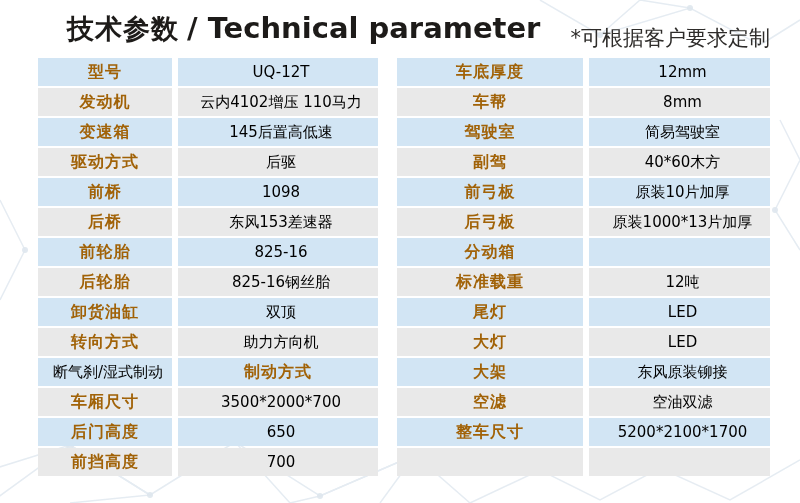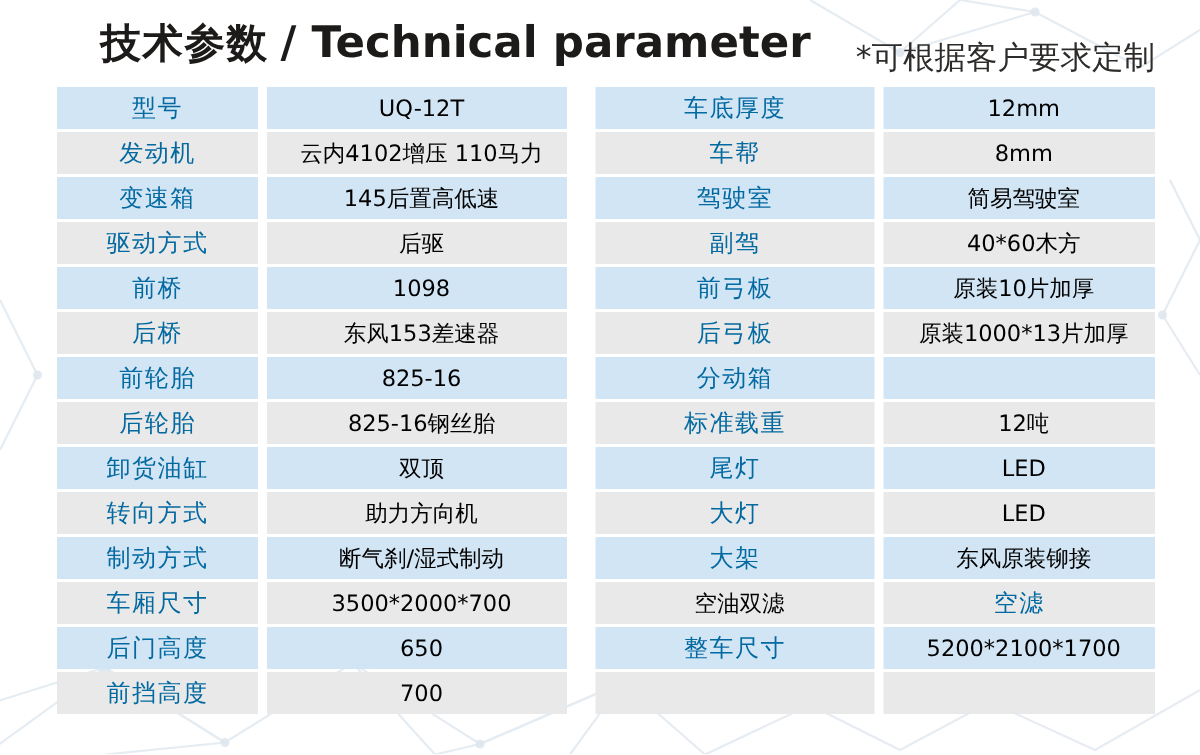--- a/index.html
+++ b/index.html
@@ -50,7 +50,7 @@
     justify-content: center;
     white-space: nowrap;
   }
-  .cell.label { font-size: 16px; font-weight: normal; color: #0369a1; letter-spacing: 1px; }
+  .cell.label { font-size: 16px; font-weight: bold; color: #a16207; letter-spacing: 1px; }
   .cell.value { font-size: 15px; font-weight: 400; color: #000000; padding-left: 6px; }
 </style>
 </head>

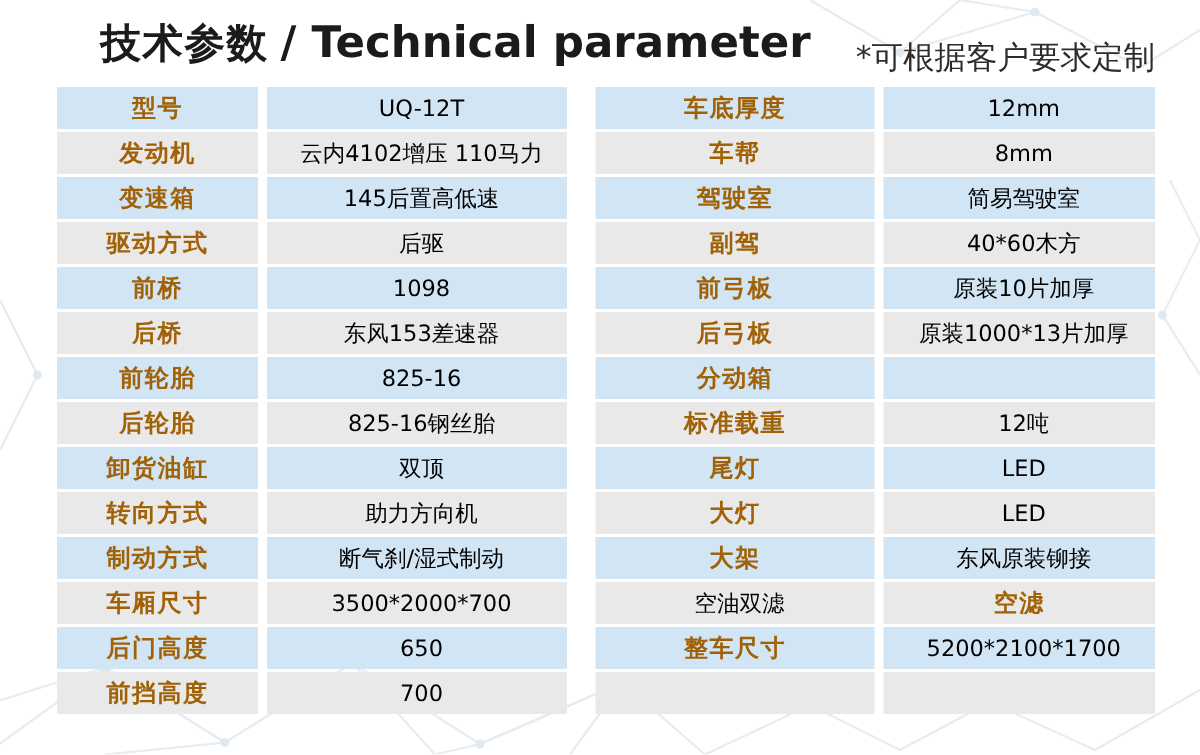--- a/index.html
+++ b/index.html
@@ -135,8 +135,8 @@
           <div class="cell value">助力方向机</div>
         </div>
         <div class="trow blue">
+          <div class="cell value">断气刹/湿式制动</div>
           <div class="cell label">制动方式</div>
-          <div class="cell value">断气刹/湿式制动</div>
         </div>
         <div class="trow gray">
           <div class="cell label">车厢尺寸</div>

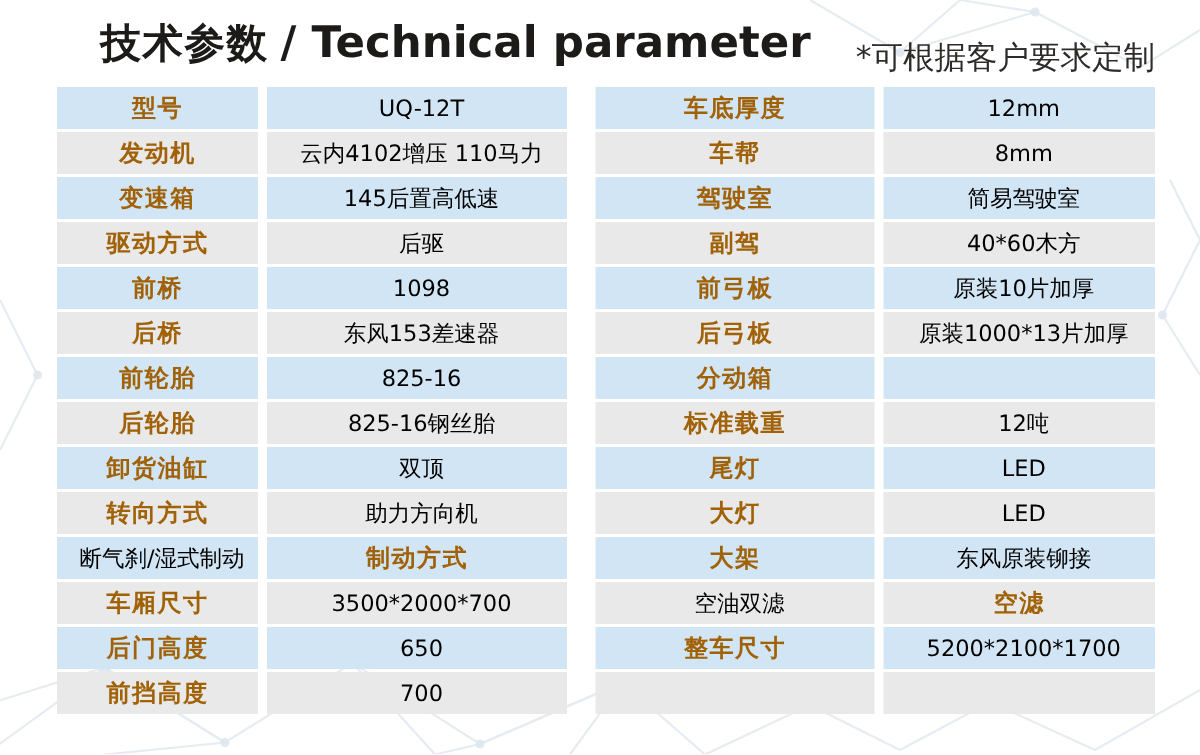--- a/index.html
+++ b/index.html
@@ -197,8 +197,8 @@
           <div class="cell value">东风原装铆接</div>
         </div>
         <div class="trow gray">
+          <div class="cell label">空滤</div>
           <div class="cell value">空油双滤</div>
-          <div class="cell label">空滤</div>
         </div>
         <div class="trow blue">
           <div class="cell label">整车尺寸</div>

